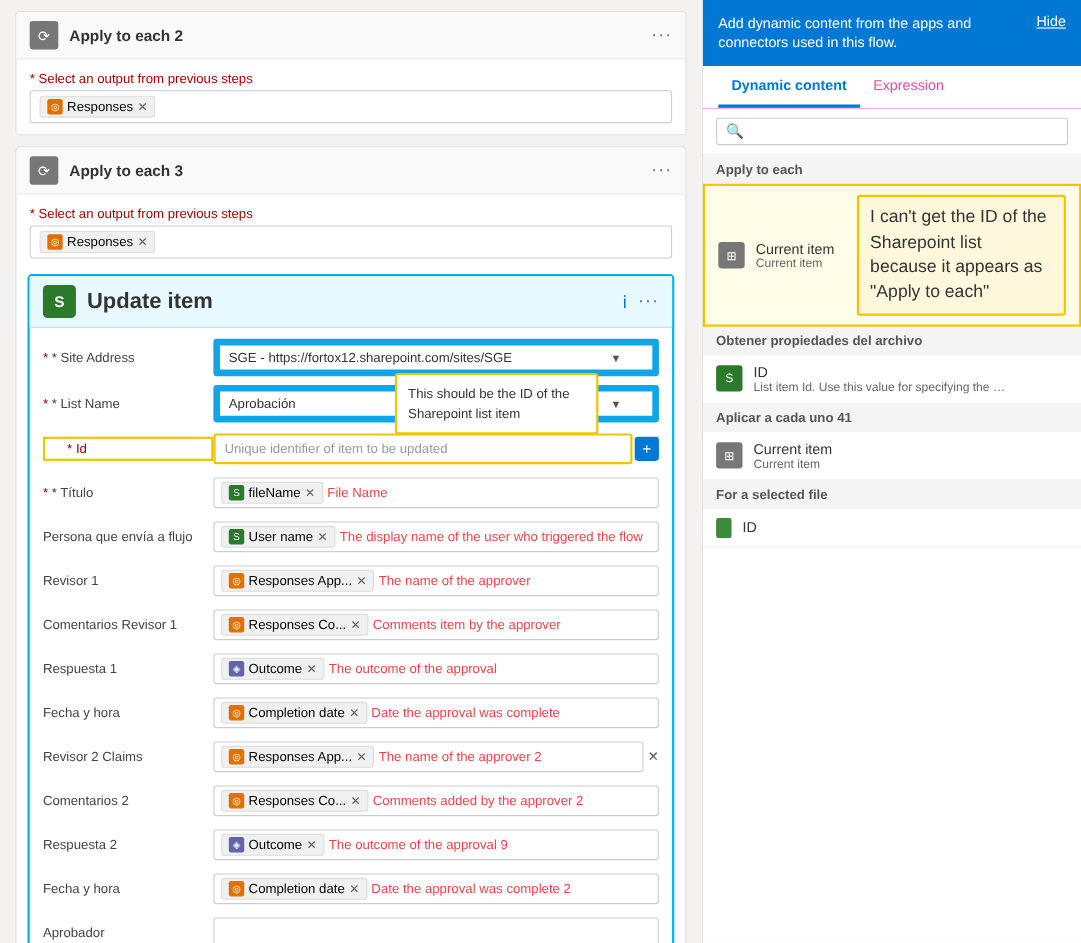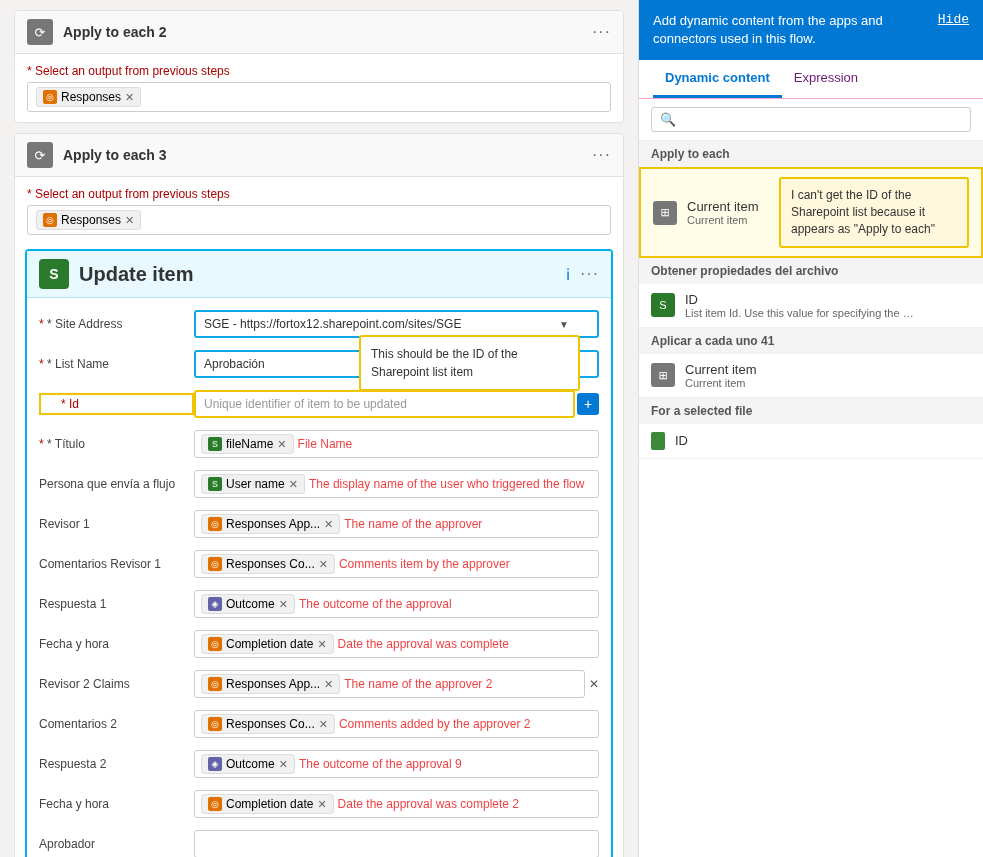--- a/index.html
+++ b/index.html
@@ -272,7 +272,6 @@
       text-decoration: underline;
       white-space: nowrap;
       margin-left: 26px;
-      font-family: Liberation Mono, monospace;
     }
 
     .panel-tabs {

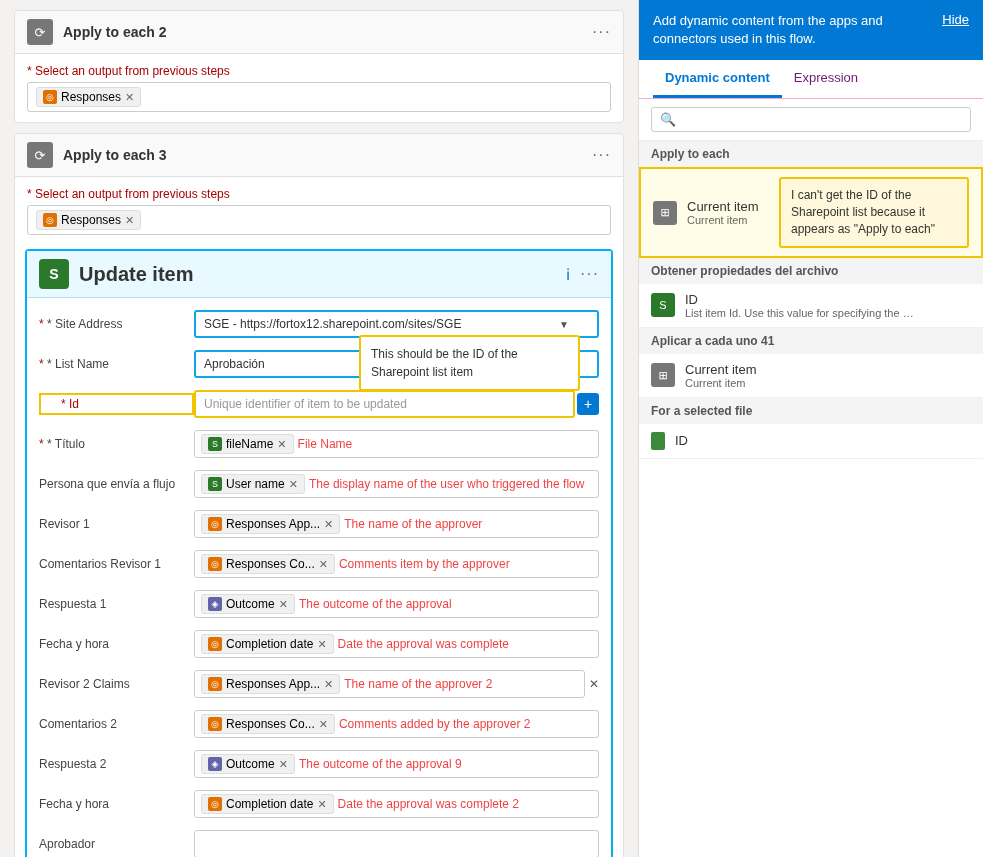--- a/index.html
+++ b/index.html
@@ -285,7 +285,7 @@
       padding: 10px 12px;
       font-size: 13px;
       cursor: pointer;
-      color: #701a75;
+      color: #ec4899;
       border-bottom: 3px solid transparent;
     }
 

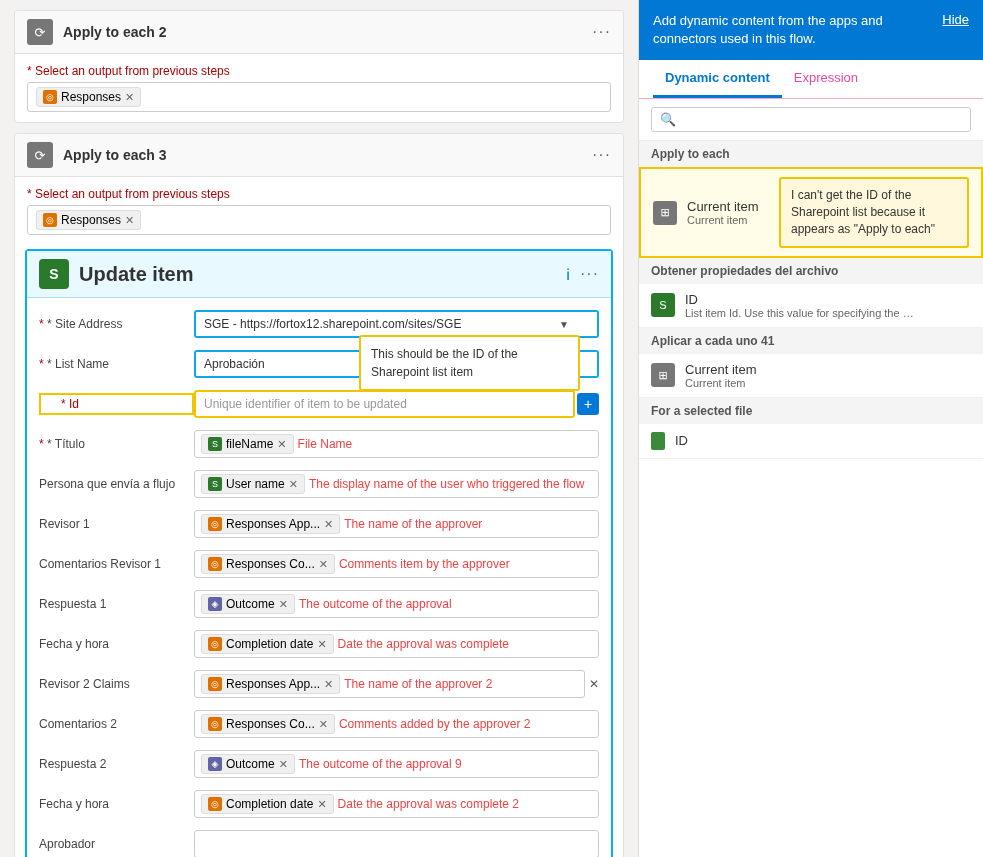--- a/index.html
+++ b/index.html
@@ -382,7 +382,7 @@
       border: 2px solid #f0c500;
       border-radius: 3px;
       padding: 8px 10px;
-      font-size: 12px;
+      font-size: 16px;
       color: #333;
       margin-left: 8px;
       line-height: 1.4;

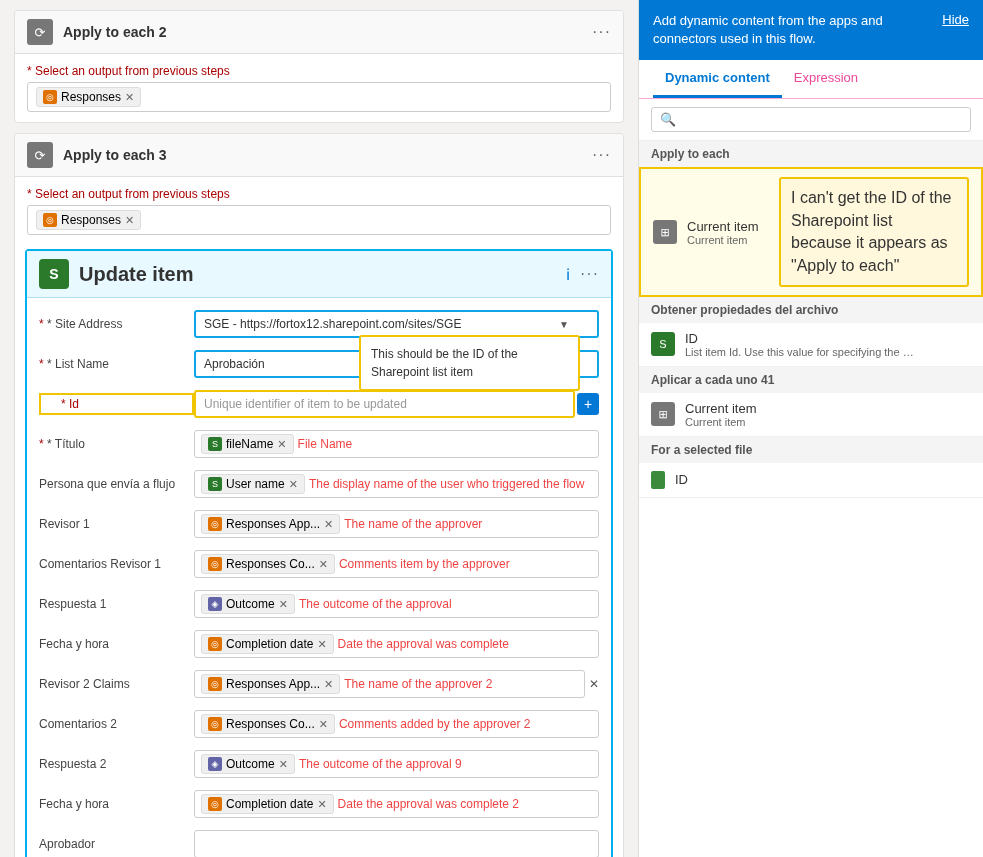--- a/index.html
+++ b/index.html
@@ -168,11 +168,11 @@
     }
 
     .dropdown-field {
-      border: 2px solid #0ea5e9;
+      border: 6px solid #0ea5e9;
       border-radius: 3px;
       padding: 4px 28px 4px 8px;
       display: flex;
-      align-items: center;
+      align-items: flex-end;
       justify-content: space-between;
       background: #fff;
       min-height: 28px;

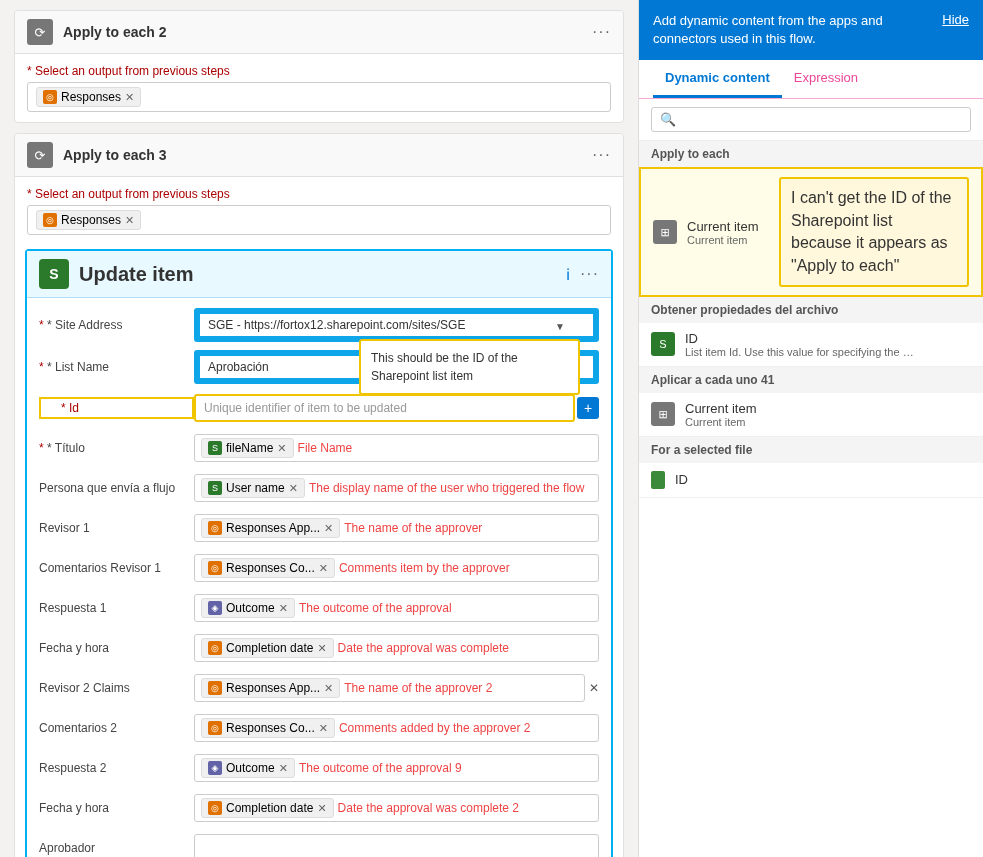--- a/index.html
+++ b/index.html
@@ -404,7 +404,7 @@
       color: #333;
       border-radius: 3px;
       z-index: 20;
-      width: 221px;
+      width: 185px;
       line-height: 1.5;
     }
 

